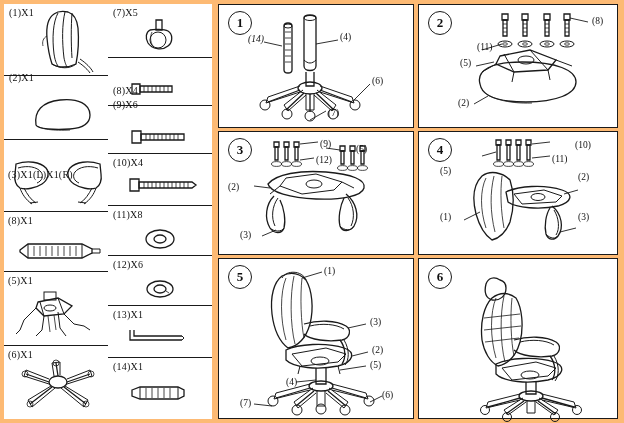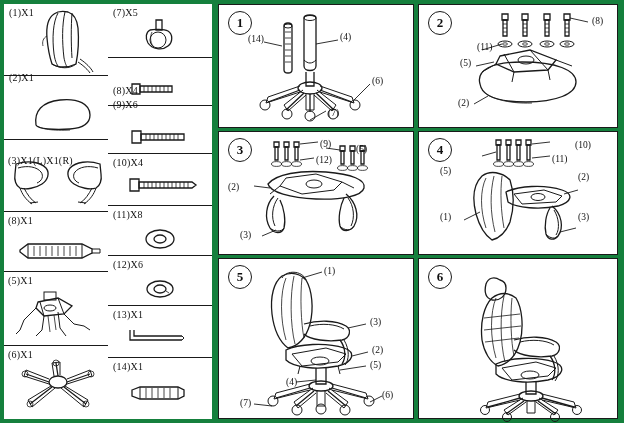--- a/index.html
+++ b/index.html
@@ -4,7 +4,7 @@
 <style>
   html,body{margin:0;padding:0;background:#fff;}
   body{width:624px;height:423px;font-family:"Liberation Serif",serif;color:#111;}
-  #sheet{position:relative;width:624px;height:423px;overflow:hidden;background:#15803d;}
+  #sheet{position:relative;width:624px;height:423px;overflow:hidden;background:#fdba74;}
 
   
   .box{position:absolute;border:1.5px solid #1a1a1a;box-sizing:border-box;background:#fff;}

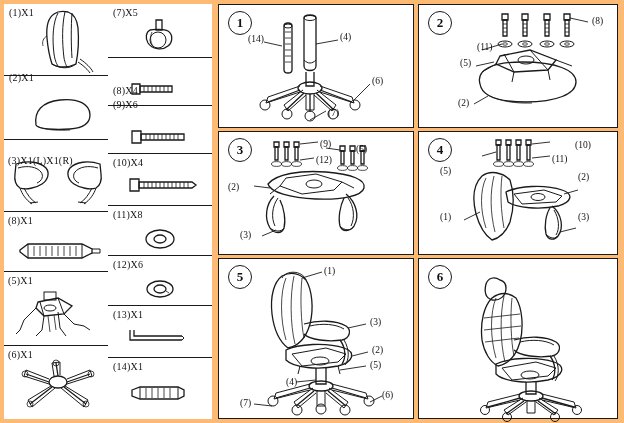--- a/index.html
+++ b/index.html
@@ -206,7 +206,7 @@
     <path class="lead" d="M108 90 L124 74"></path>
     <path class="lead" d="M64 110 L80 101"></path>
   </svg>
-  <div class="tag" style="left:248px;top:34px;">(14)</div>
+  <div class="tag" style="left:248px;top:34px;font-style:italic;">(14)</div>
   <div class="tag" style="left:340px;top:32px;">(4)</div>
   <div class="tag" style="left:372px;top:76px;">(6)</div>
   <div class="tag" style="left:328px;top:108px;">(7)</div>

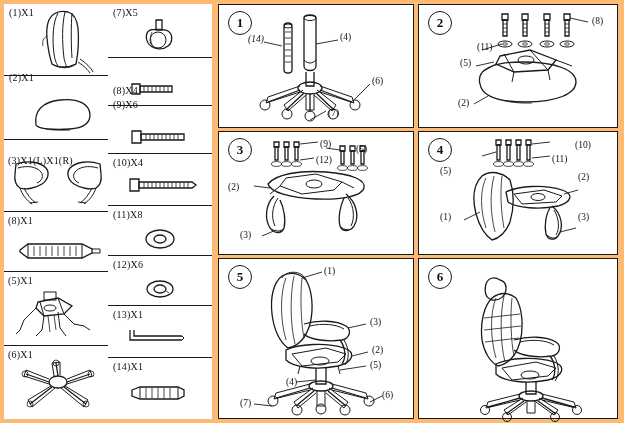--- a/index.html
+++ b/index.html
@@ -53,7 +53,7 @@
   </svg>
 
   <div class="cell" style="left:4px;top:140px;width:104.5px;height:72px;border:none;border-bottom:1.4px solid #1a1a1a;"></div>
-  <div class="lbl" style="left:8px;top:143px;margin-top:12px;">(3)X1(L)X1(R)</div>
+  <div class="lbl" style="left:8px;top:157px;margin-top:12px;">(3)X1(L)X1(R)</div>
   <svg style="position:absolute;left:10px;top:158px;" width="96" height="52" viewBox="0 0 96 52">
     <path class="ln med" d="M6 6 C18 2 30 4 36 10 C40 15 38 22 32 26 C26 30 16 32 10 30 C6 28 4 22 5 16 Z"></path>
     <path class="ln thin" d="M8 10 C18 7 27 9 31 14 C34 18 32 23 27 25"></path>

